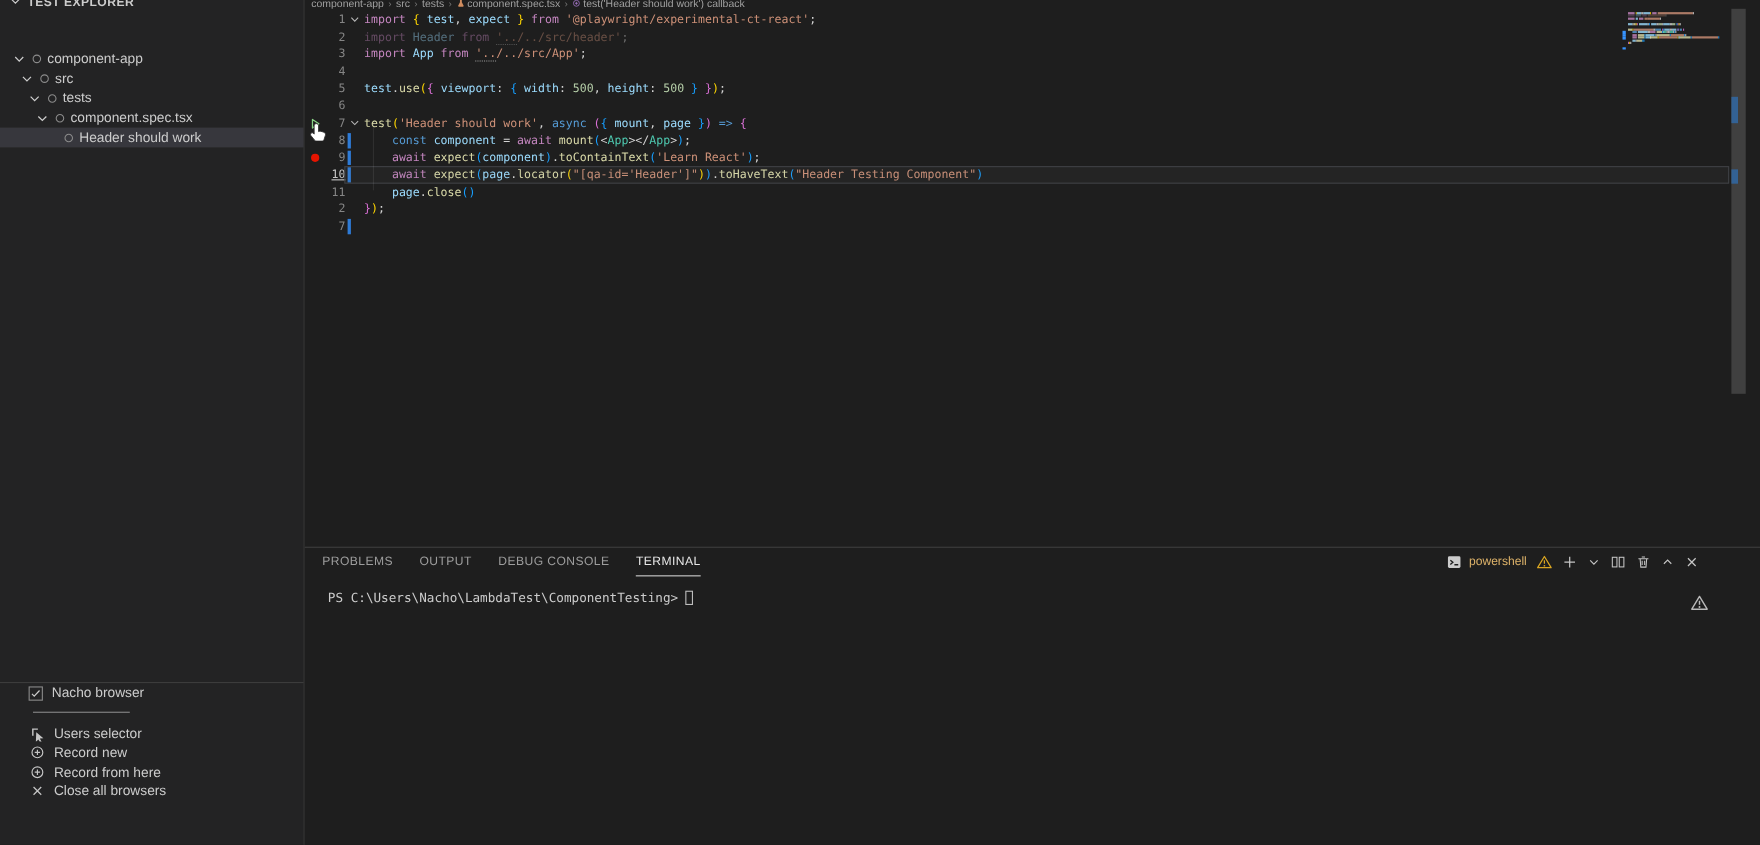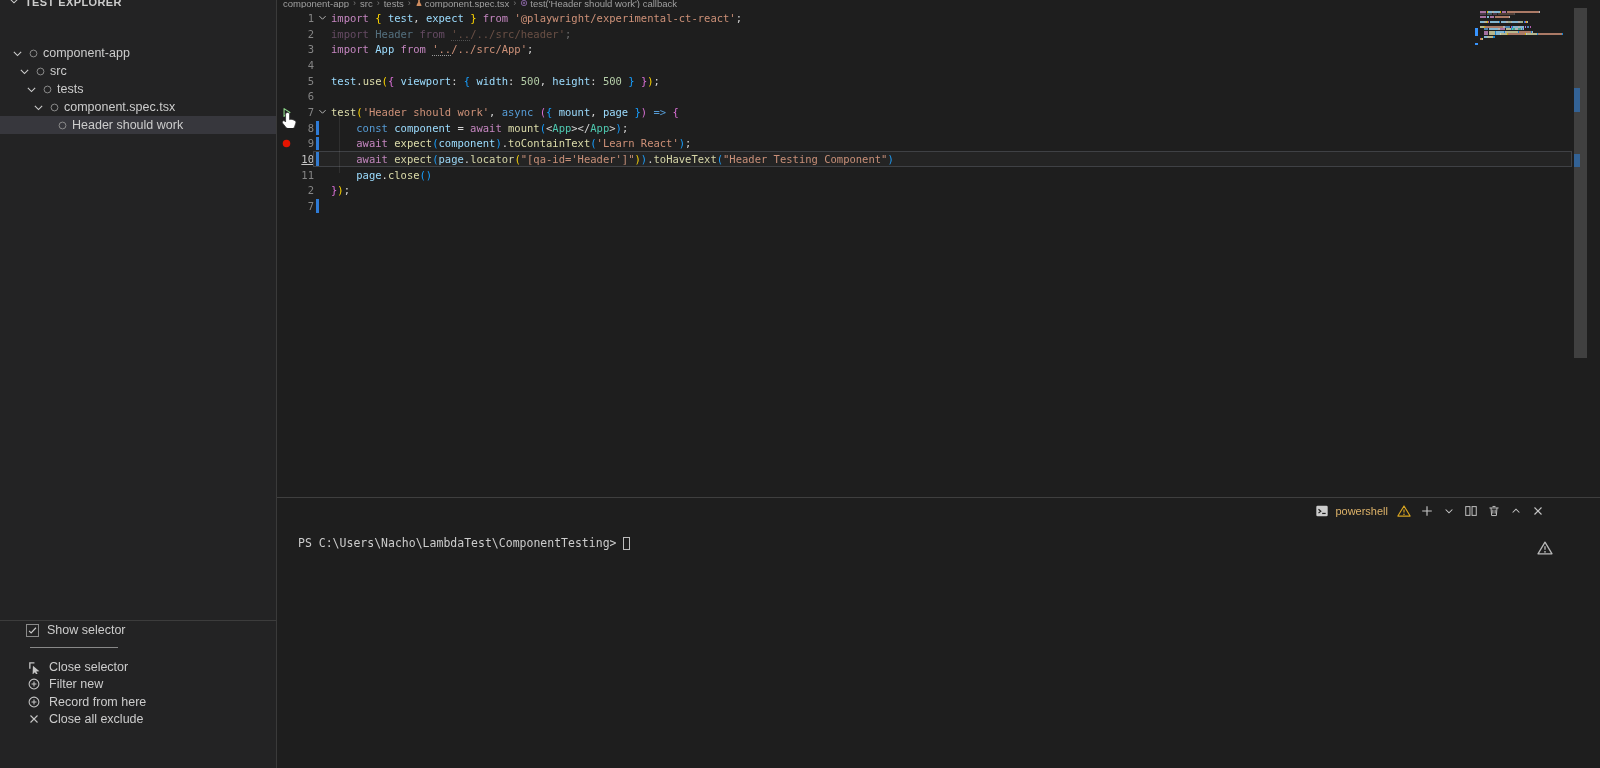--- a/index.html
+++ b/index.html
@@ -515,6 +515,12 @@
 </div>
 
 <div class="panel">
+  <div class="tabs" id="tabs">
+      <div class="tab">PROBLEMS</div>
+      <div class="tab">OUTPUT</div>
+      <div class="tab">DEBUG CONSOLE</div>
+      <div class="tab active">TERMINAL</div>
+    </div>
   <div class="panel-actions" id="panel-actions">
       <span class="paicon">
         <svg width="14" height="14" viewBox="0 0 16 16">

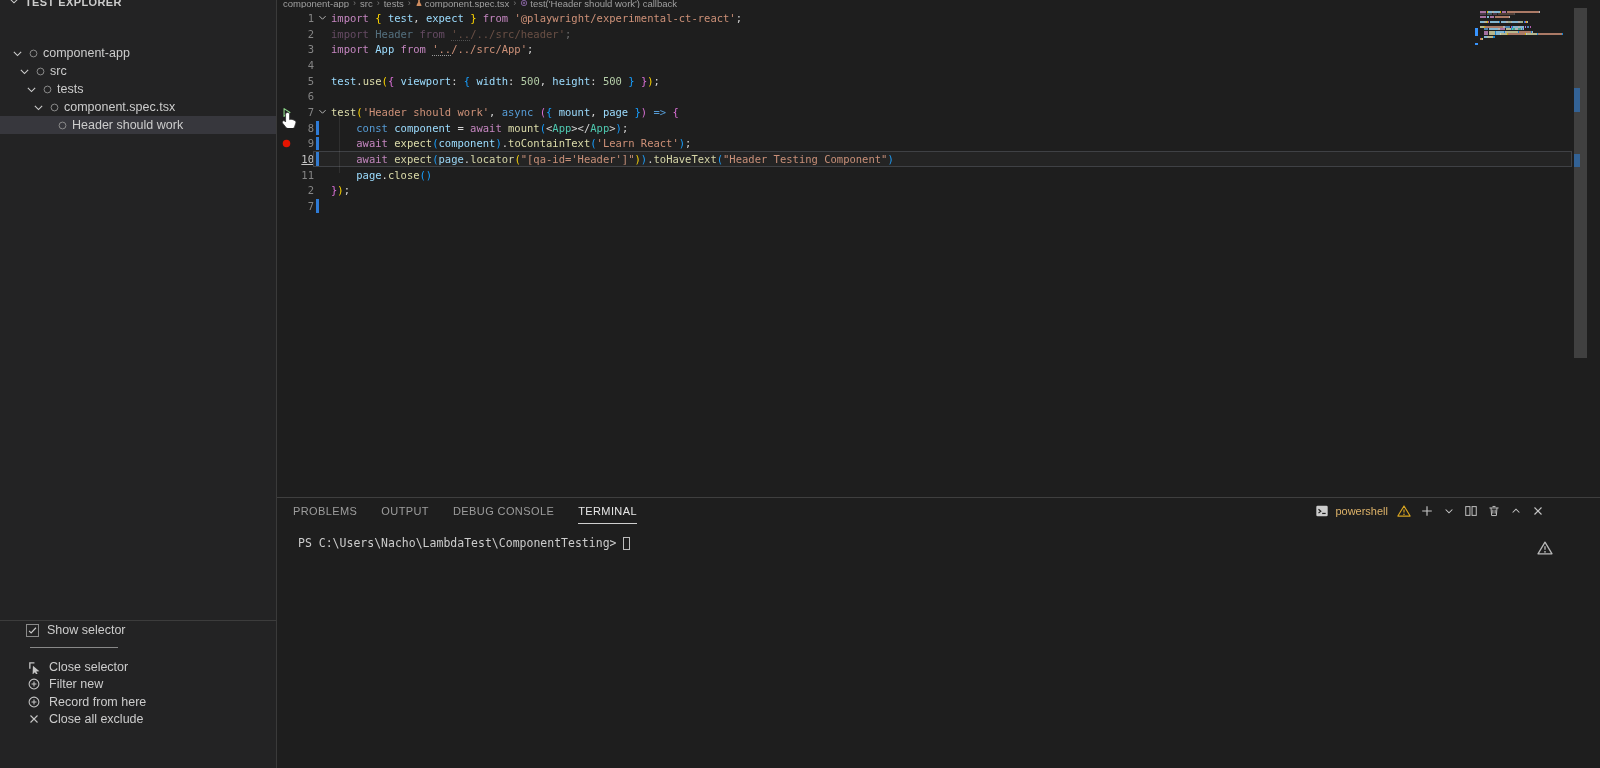--- a/index.html
+++ b/index.html
@@ -166,7 +166,7 @@
             <path d="M3 8.5l3 3 7-7.5" stroke="#cccccc" fill="none" stroke-width="1.6"></path>
           </svg>
         </span>
-      <span>Show selector</span>
+      <span>Nacho browser</span>
     </div>
     <div class="pw-divider"></div>
     <div id="pw-actions">

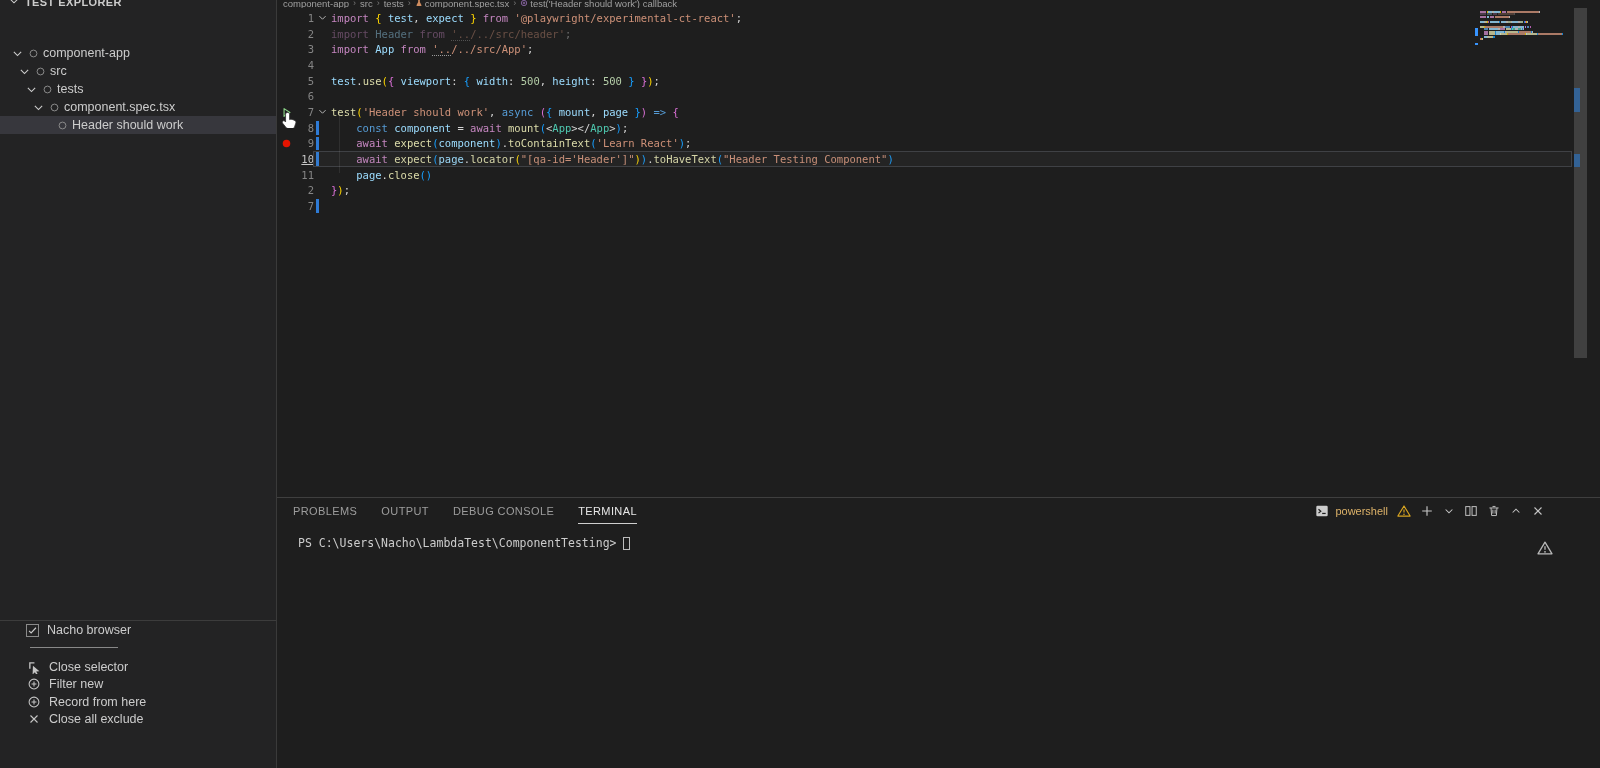--- a/index.html
+++ b/index.html
@@ -177,7 +177,7 @@
               <path d="M6.8 6.6l7.4 6.2-3.7.3 2 3.5-1.5.9-2-3.6-2.6 2.7z" fill="#c5c5c5"></path>
             </svg>
           </span>
-          <span>Close selector</span>
+          <span>Users selector</span>
         </div>
         <div class="pw-row" style="height: 17.5px;">
           <span class="paicon">

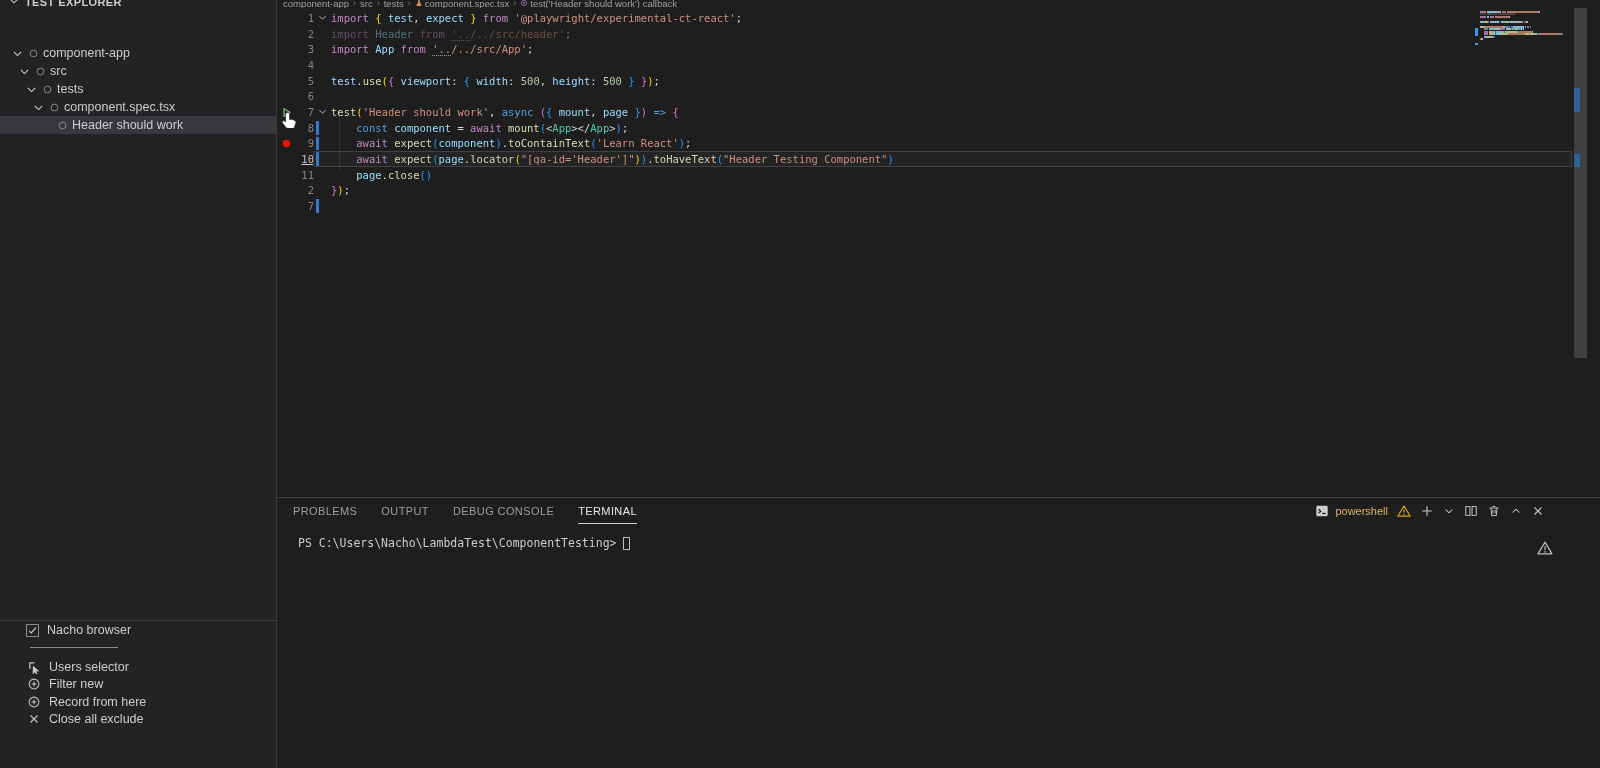--- a/index.html
+++ b/index.html
@@ -186,7 +186,7 @@
               <path d="M8 5.2v5.6M5.2 8h5.6" stroke="#c5c5c5" stroke-width="1.2"></path>
             </svg>
           </span>
-          <span>Filter new</span>
+          <span>Record new</span>
         </div>
         <div class="pw-row" style="height: 17.5px;">
           <span class="paicon">

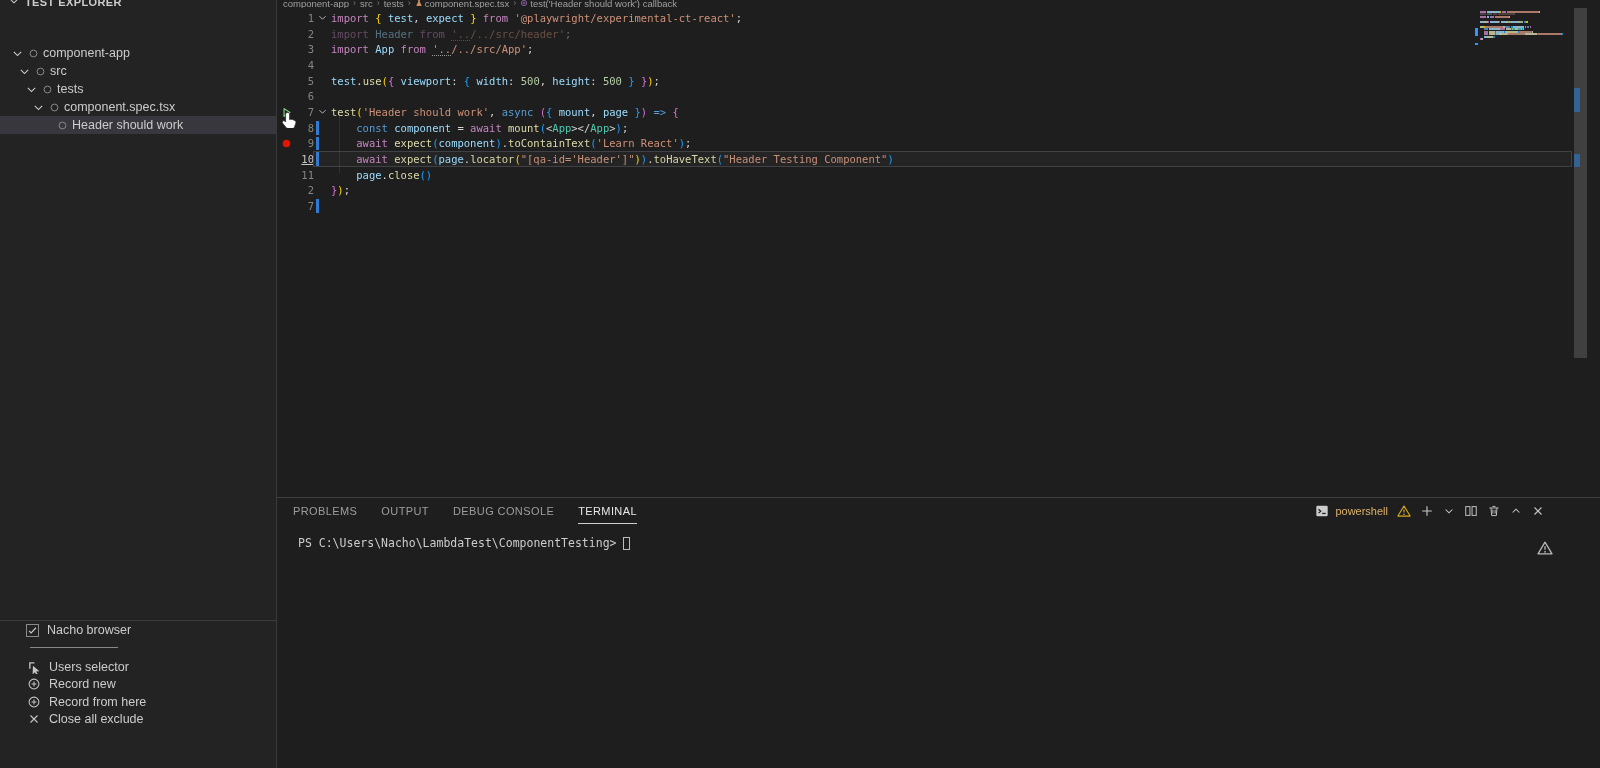--- a/index.html
+++ b/index.html
@@ -203,7 +203,7 @@
               <path d="M4 4l8 8M12 4l-8 8" stroke="#c5c5c5" stroke-width="1.3"></path>
             </svg>
           </span>
-          <span>Close all exclude</span>
+          <span>Close all browsers</span>
         </div>
       </div>
   </div>

